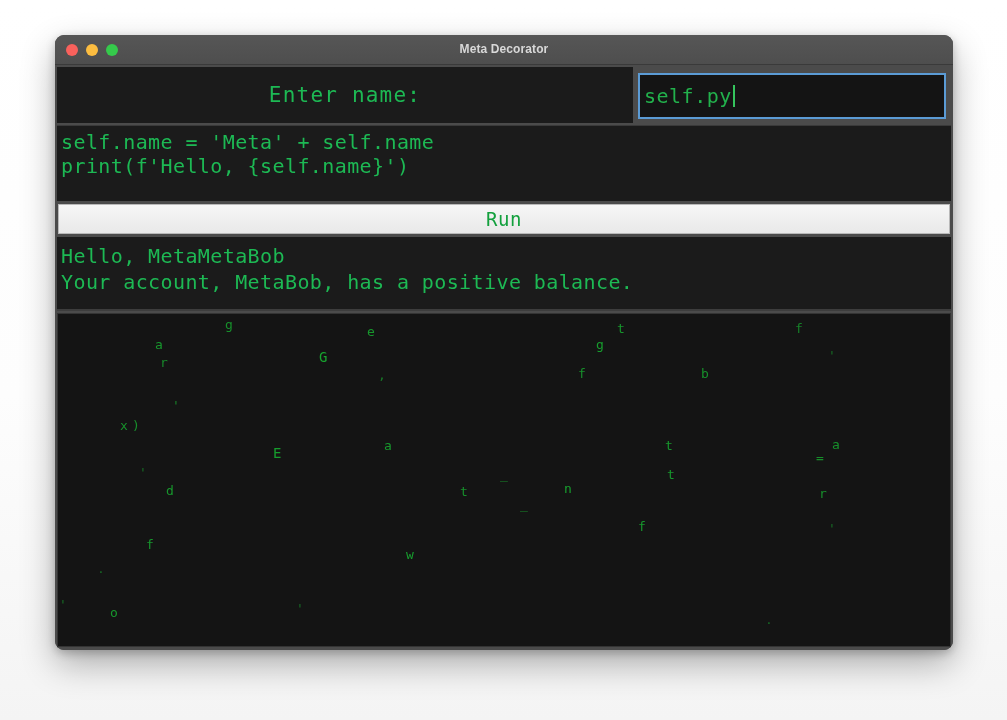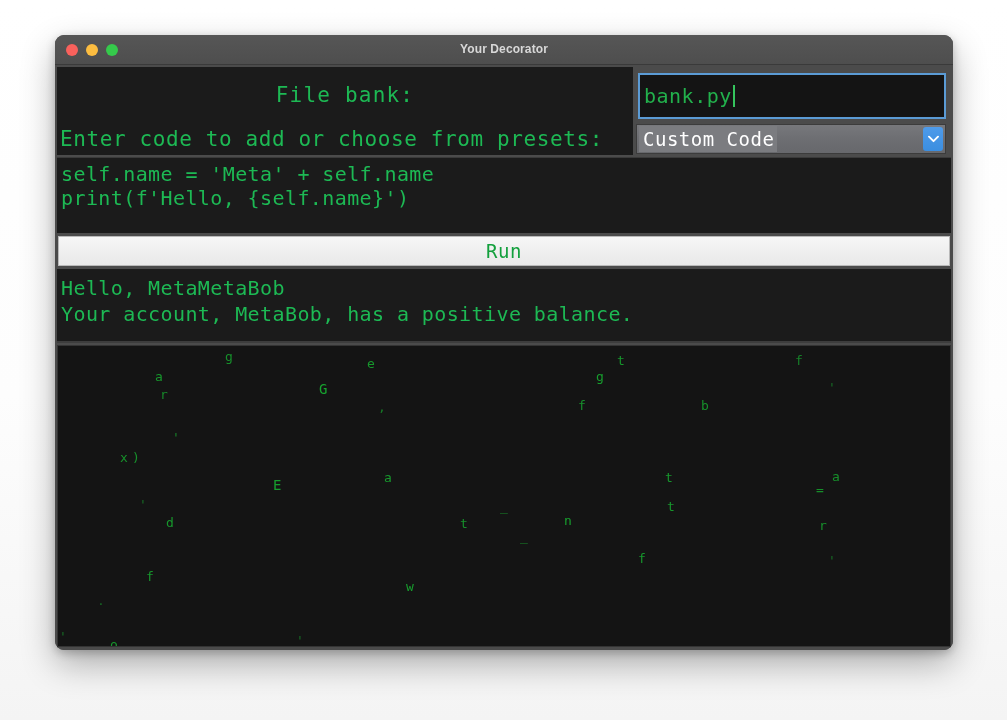--- a/index.html
+++ b/index.html
@@ -289,7 +289,7 @@
         <span class="light yellow"></span>
         <span class="light green"></span>
       </div>
-      <div class="title-text">Your Decorator</div>
+      <div class="title-text">Meta Decorator</div>
     </div>
 
     <div class="win-body">

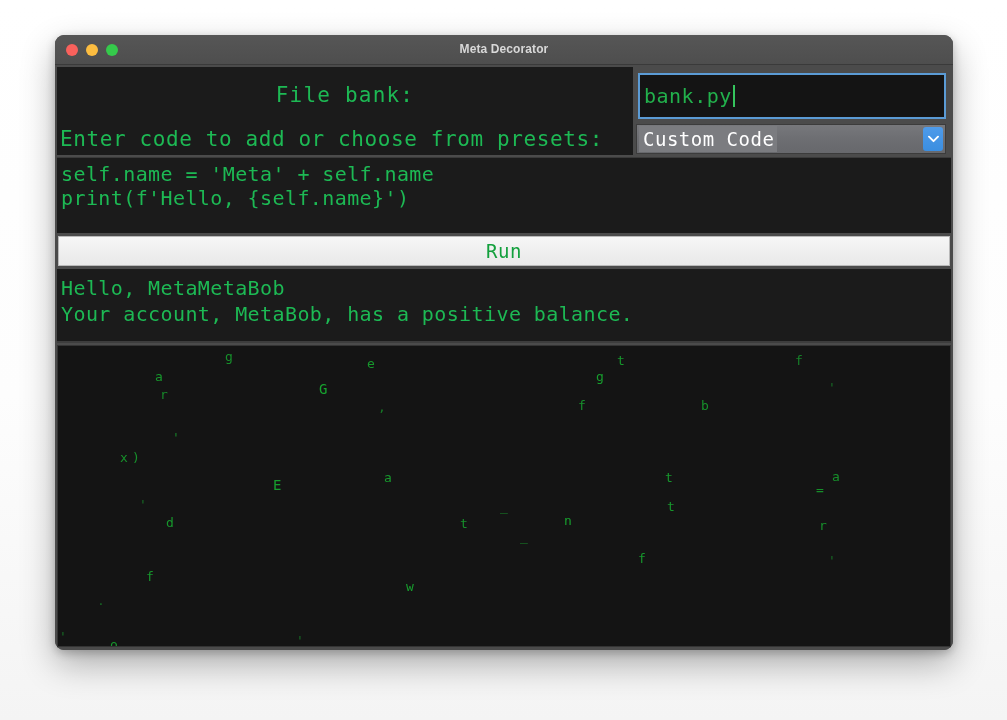--- a/index.html
+++ b/index.html
@@ -295,7 +295,7 @@
     <div class="win-body">
 
       <div class="row-filename">
-        <div class="label-cell">File bank:</div>
+        <div class="label-cell">Enter name:</div>
         <div class="field-cell">
           <div class="filename-input">
             <span>bank.py</span>

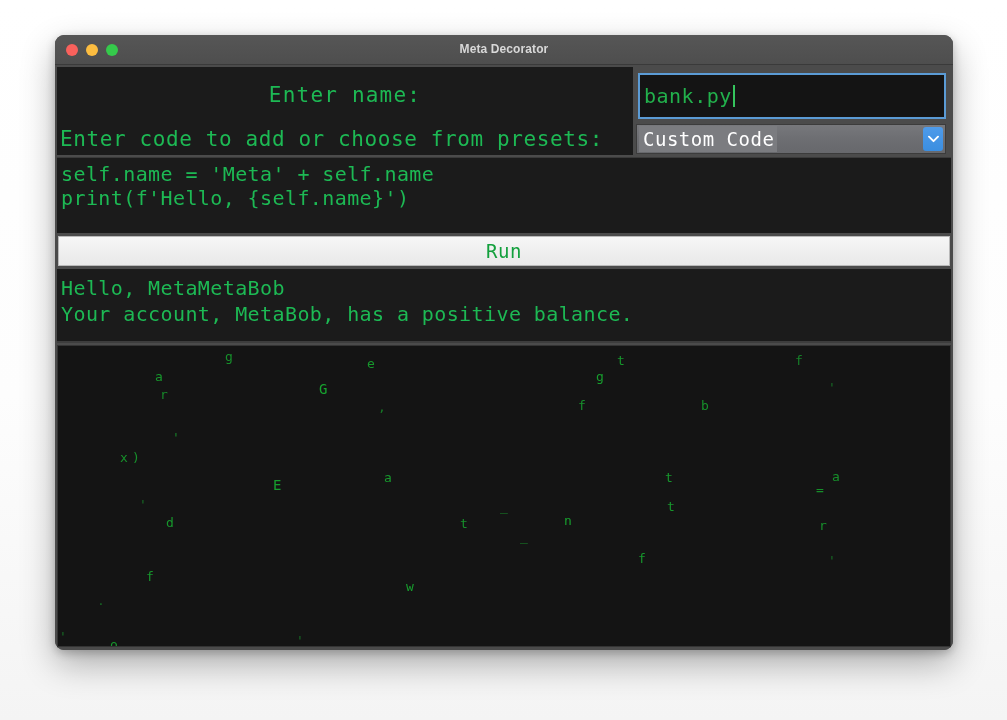--- a/index.html
+++ b/index.html
@@ -298,7 +298,7 @@
         <div class="label-cell">Enter name:</div>
         <div class="field-cell">
           <div class="filename-input">
-            <span>bank.py</span>
+            <span>self.py</span>
               <span class="caret"></span>
           </div>
         </div>

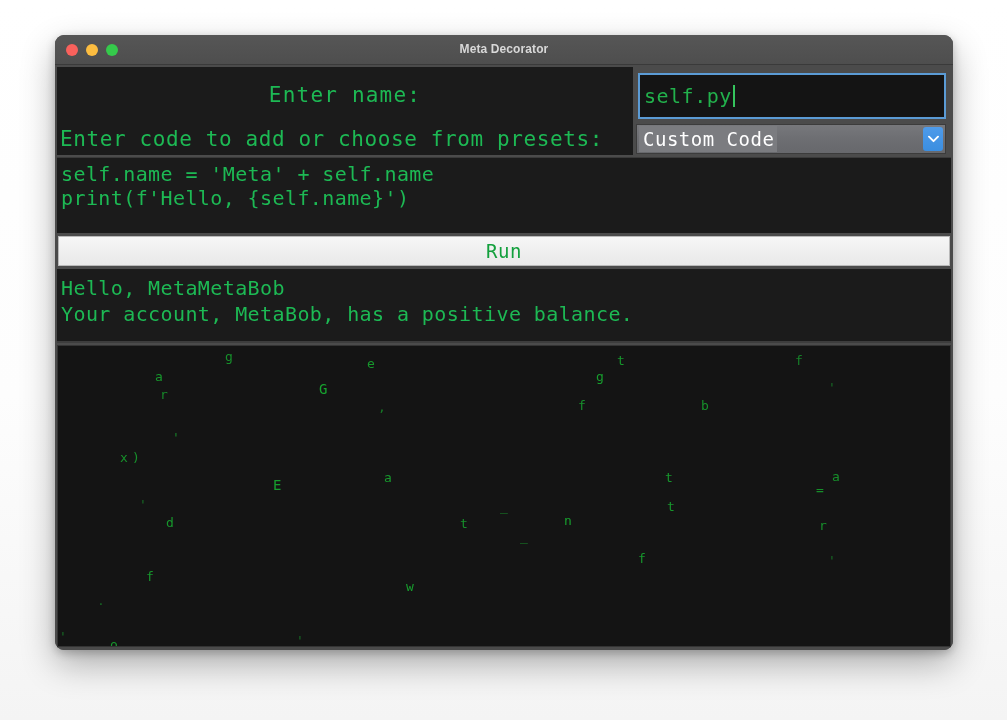--- a/index.html
+++ b/index.html
@@ -304,19 +304,6 @@
         </div>
       </div>
 
-      <div class="row-presets">
-        <div class="prompt-cell">Enter code to add or choose from presets:</div>
-        <div class="select-cell">
-          <div class="combo">
-            <span class="combo-value">Custom Code</span>
-            <span class="combo-arrow">
-              <svg width="11" height="8" viewBox="0 0 11 8" aria-hidden="true">
-                <path d="M1 1.7 L5.5 6.2 L10 1.7" fill="none" stroke="#ffffff" stroke-width="1.9" stroke-linecap="round" stroke-linejoin="round"></path>
-              </svg>
-            </span>
-          </div>
-        </div>
-      </div>
 
       <div class="code-editor">self.name = 'Meta' + self.name
 print(f'Hello, {self.name}')</div>

